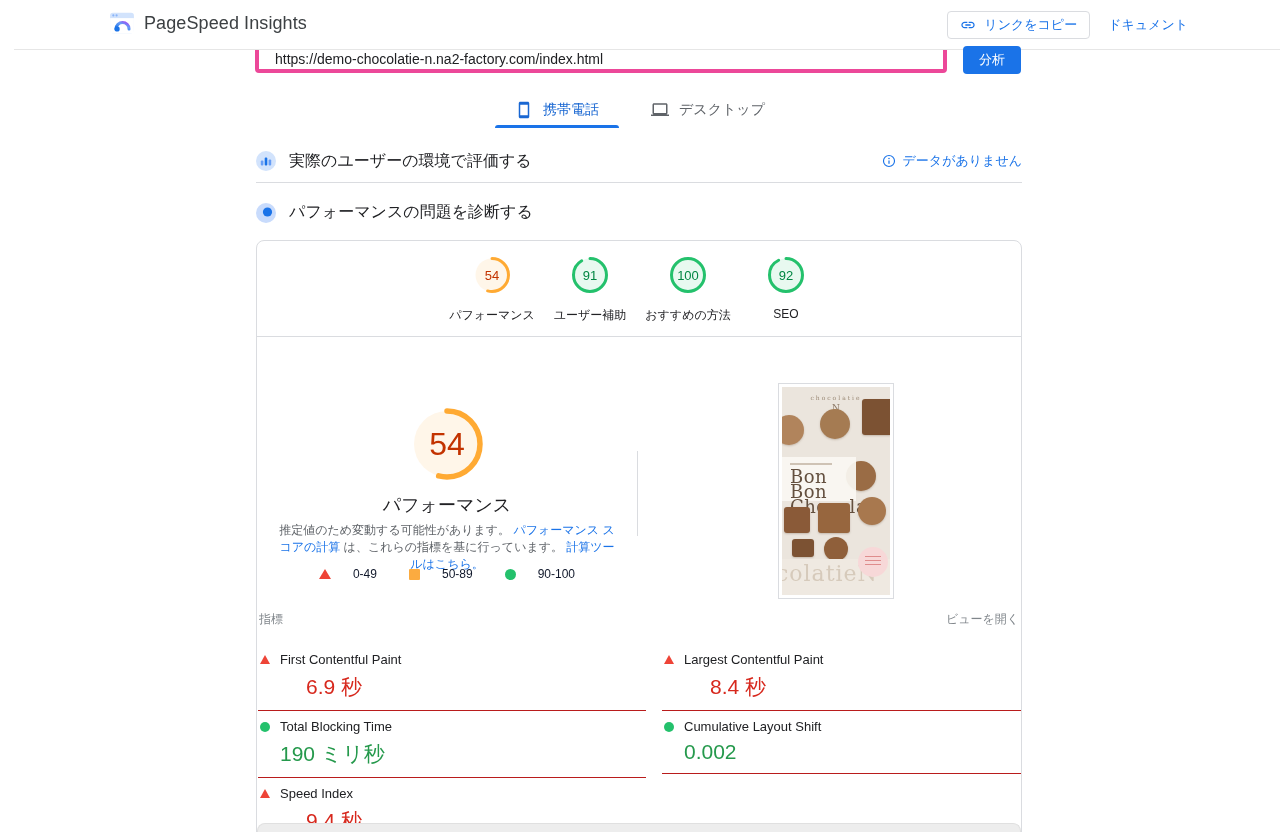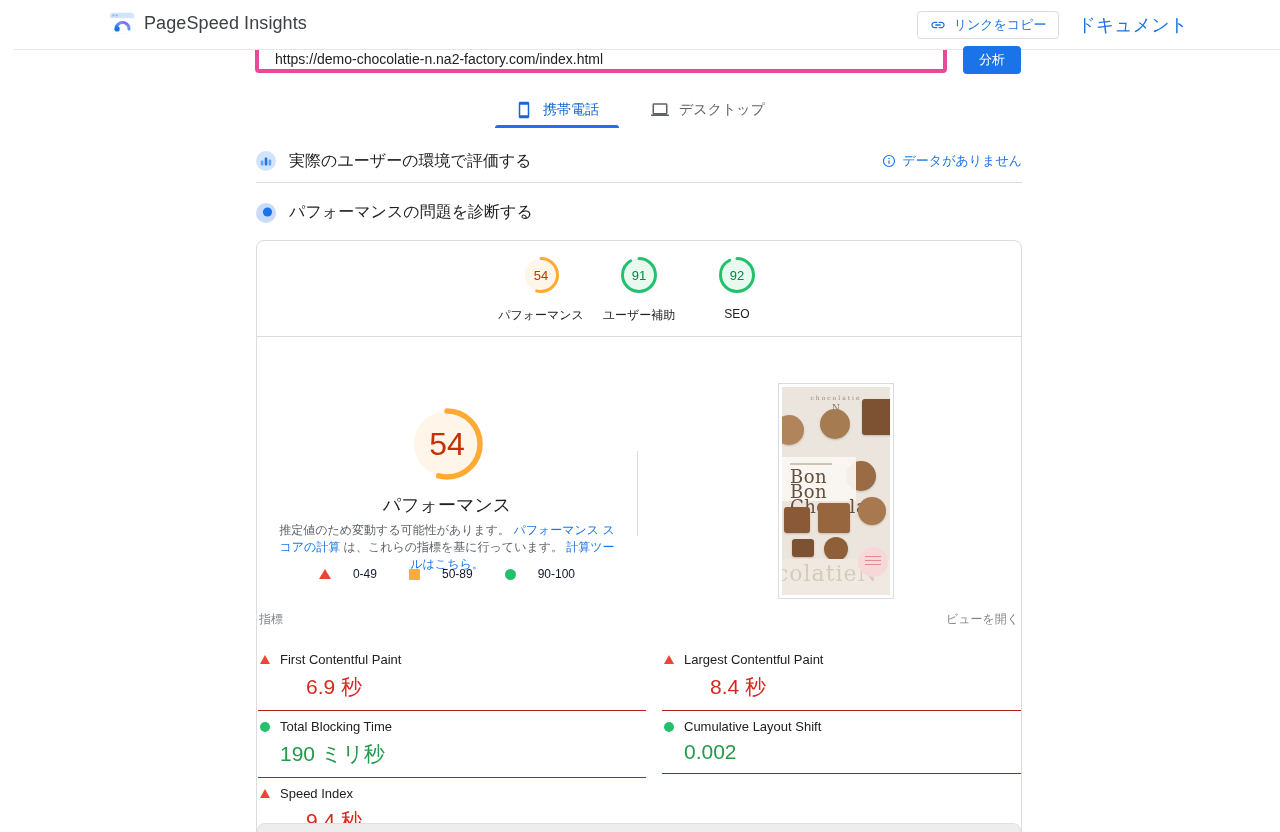--- a/index.html
+++ b/index.html
@@ -15,7 +15,7 @@
   .copy-link-btn { display: flex; align-items: center; gap: 8px; height: 28px; padding: 0 12px;
                    border: 1px solid #dadce0; border-radius: 4px; background: #fff;
                    color: var(--accent, #1a73e8); font-size: 13px; cursor: pointer; }
-  .docs-link { color: var(--accent, #1a73e8); font-size: 18px; cursor: pointer; text-decoration: none; }
+  .docs-link { color: var(--accent, #1a73e8); font-size: 13px; cursor: pointer; text-decoration: none; }
 
   
   .url-input { position: absolute; left: 255px; top: 36px; width: 692px; height: 37px; z-index: 10;

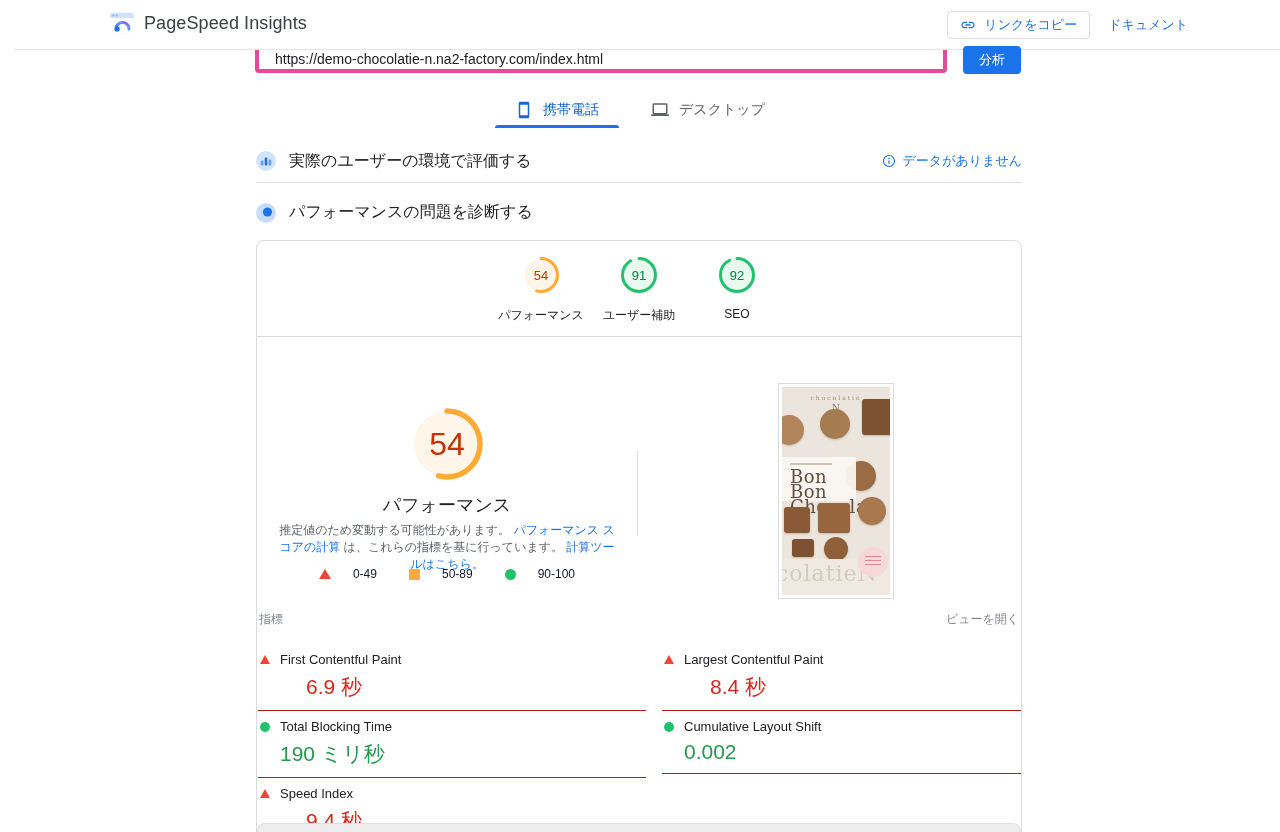--- a/index.html
+++ b/index.html
@@ -231,6 +231,14 @@
         <a class="score-item">
           <svg width="40" height="40" viewBox="0 0 40 40">
        <circle cx="20" cy="20" r="16.5" fill="#e8f9f0"></circle>
+       <circle cx="20" cy="20" r="16.5" fill="none" stroke="#24c16c" stroke-width="3" transform="rotate(-90 20 20)"></circle>
+       <text x="20" y="24.5" text-anchor="middle" font-size="13" fill="#018642">100</text>
+     </svg>
+     <div class="score-label">おすすめの方法</div>
+        </a>
+        <a class="score-item">
+          <svg width="40" height="40" viewBox="0 0 40 40">
+       <circle cx="20" cy="20" r="16.5" fill="#e8f9f0"></circle>
        <circle cx="20" cy="20" r="16.5" fill="none" stroke="#24c16c" stroke-width="3" stroke-dasharray="95.38 103.67" stroke-linecap="round" transform="rotate(-90 20 20)"></circle>
        <text x="20" y="24.5" text-anchor="middle" font-size="13" fill="#018642">92</text>
      </svg>

